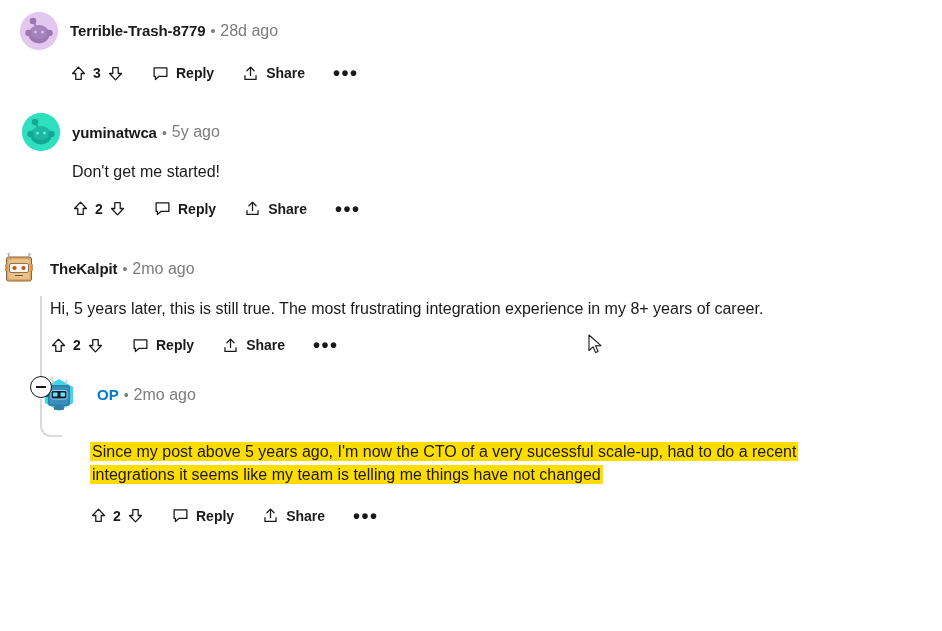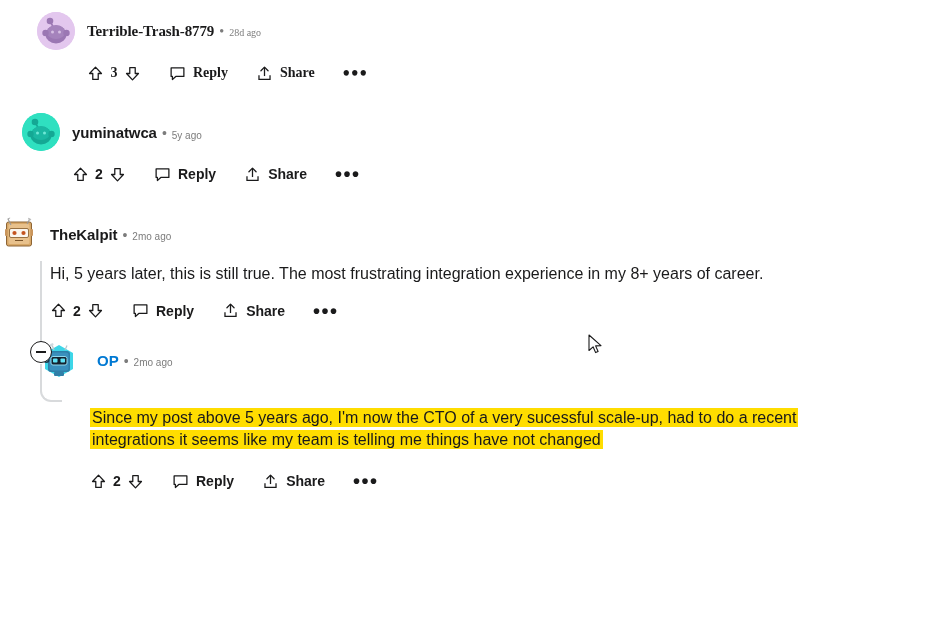--- a/index.html
+++ b/index.html
@@ -139,7 +139,7 @@
 
 <div class="thread">
 
-  <div class="comment" style="padding-left:37px;font-family:Liberation Serif, serif;">
+  <div class="comment" style="padding-left:20px;">
     <div class="comment-header">
       <div class="avatar" style="background:#e3c7ee;">
         <svg viewBox="0 0 38 38" width="38" height="38">

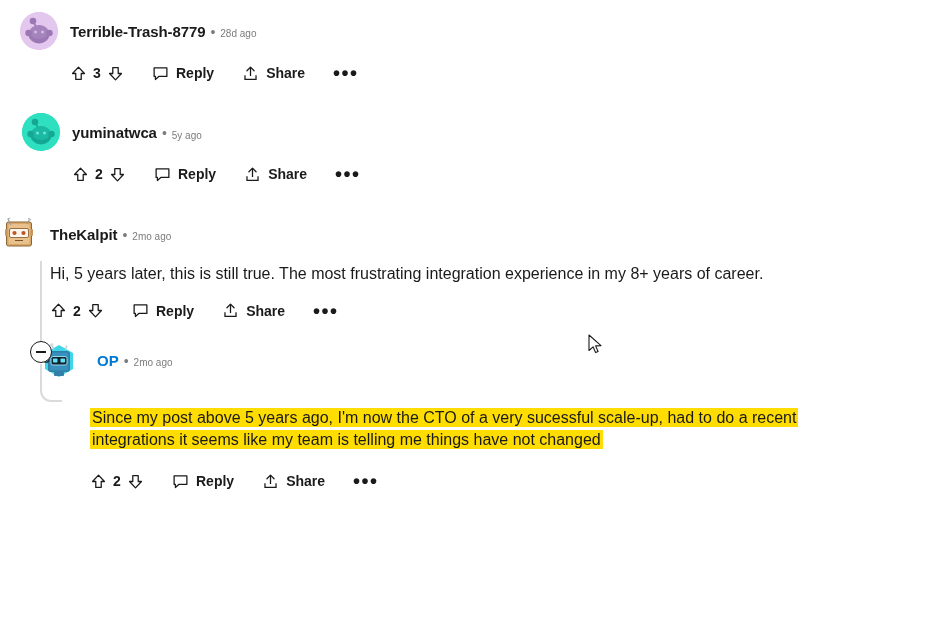--- a/index.html
+++ b/index.html
@@ -48,7 +48,7 @@
   }
 
   .meta-dot { color: #7c7c7c; font-size: 14px; margin: 0 5px; }
-  .timestamp { color: #7c7c7c; font-size: 10px; }
+  .timestamp { color: #7c7c7c; font-size: 16px; }
 
   .comment-body {
     font-size: 16px;

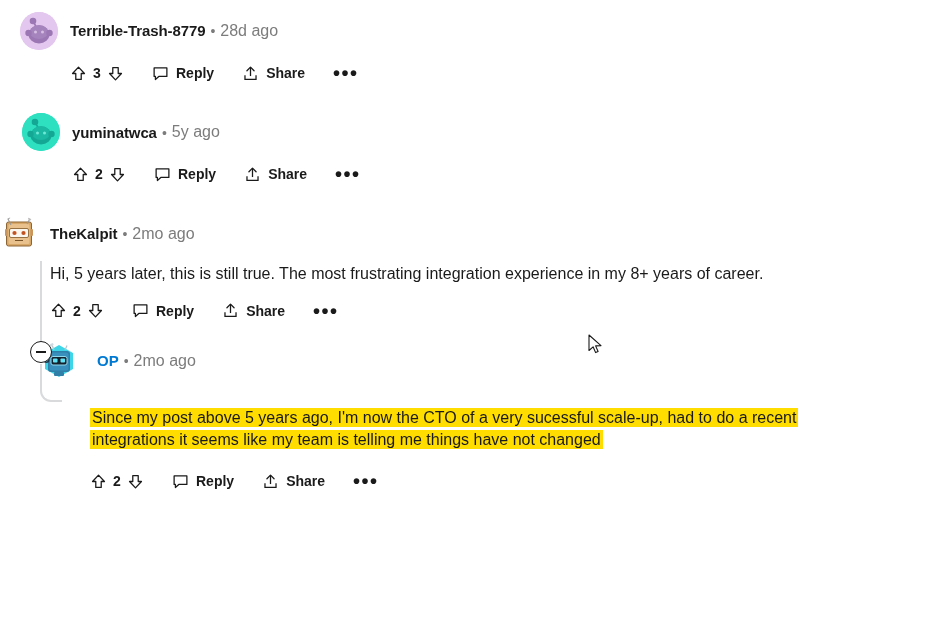--- a/index.html
+++ b/index.html
@@ -216,6 +216,9 @@
       </div>
     </div>
 
+    <div class="comment-body" style="margin-left:50px; margin-top:12px;">
+      <p>Don't get me started!</p>
+    </div>
 
     <div class="actions" style="margin-left:50px; margin-top:8px;">
       <div class="vote-group">

